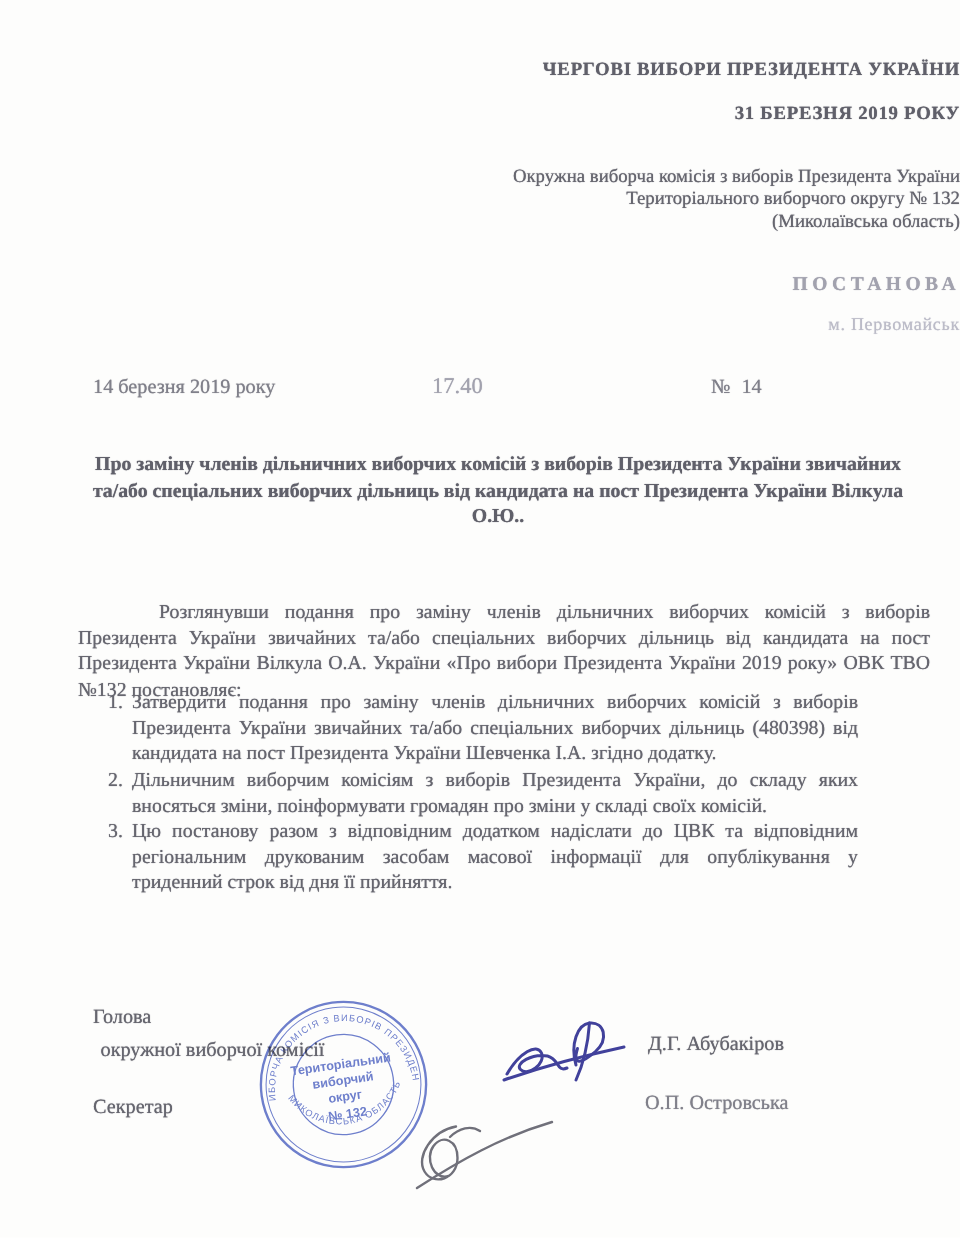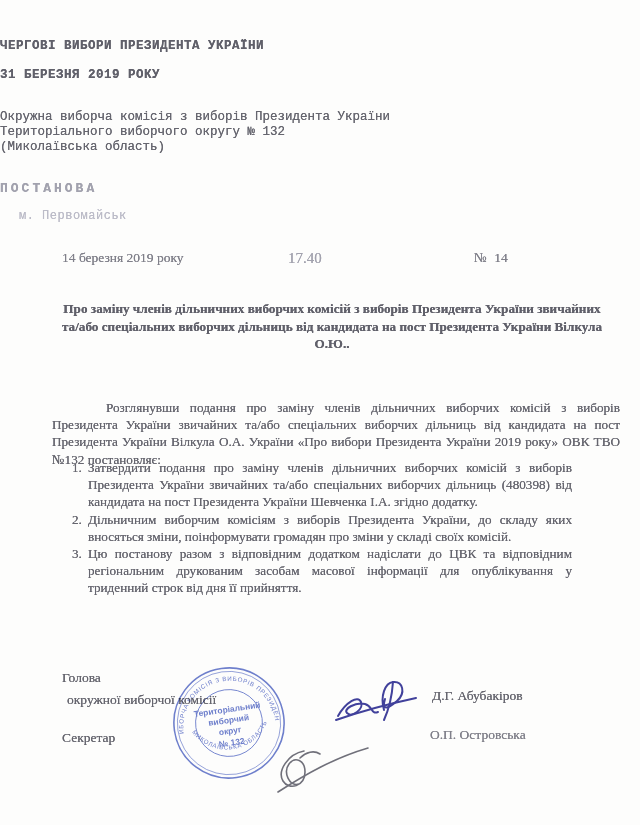--- a/index.html
+++ b/index.html
@@ -11,7 +11,7 @@
   }
   .page{position:absolute;inset:0;}
   .abs{position:absolute;}
-  .centered{left:0;right:0;text-align:left;font-family:Liberation Mono, monospace;}
+  .centered{left:0;right:0;text-align:right;}
   
   .scan{text-shadow:0 0 .6px currentColor;}
 

